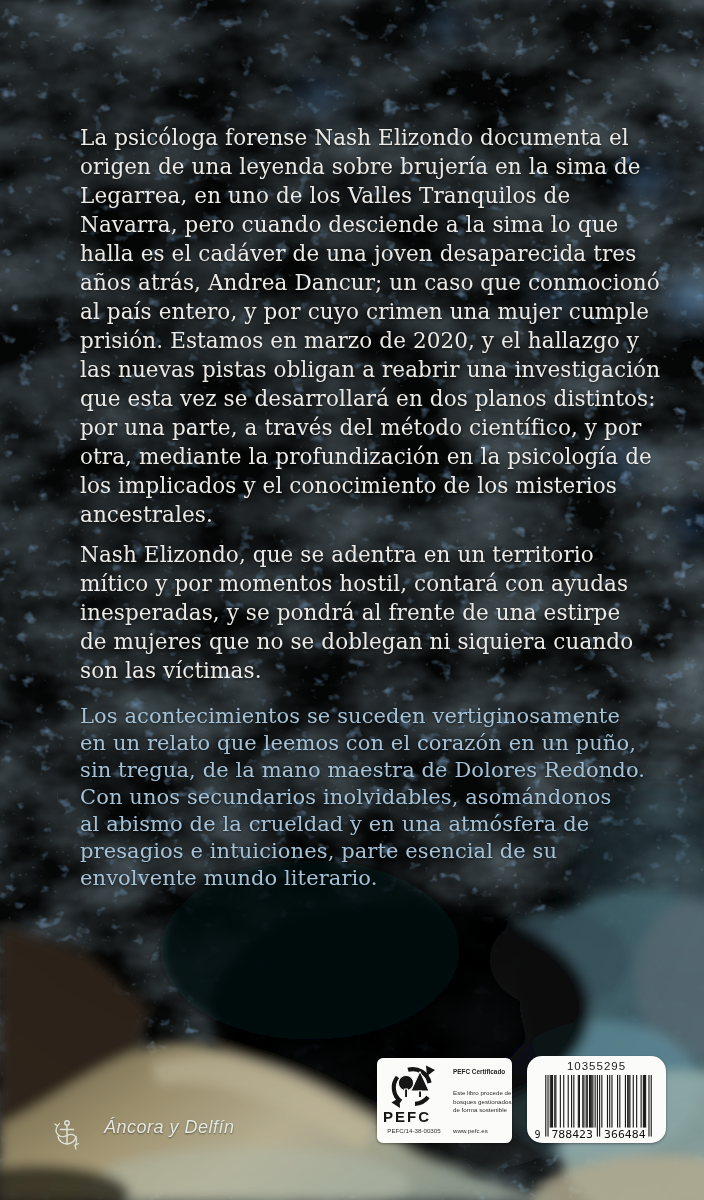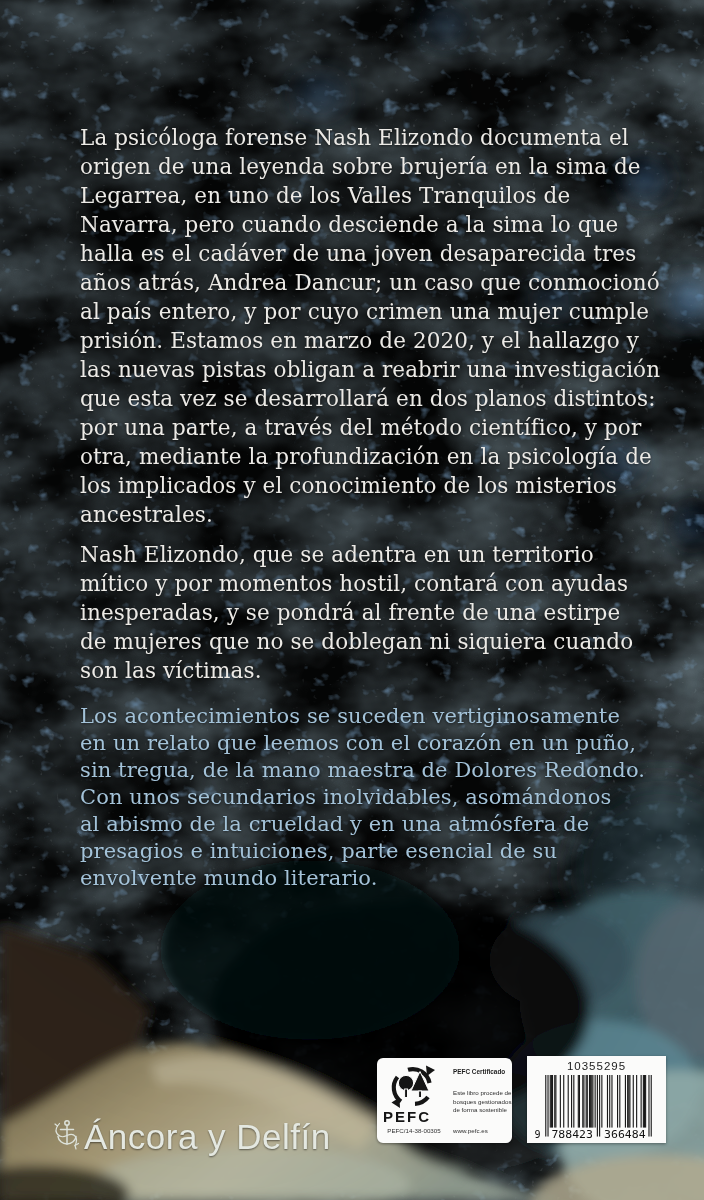--- a/index.html
+++ b/index.html
@@ -55,7 +55,7 @@
   
   .barcode-label{
     position:absolute;left:527px;top:1056px;width:139px;height:87px;
-    background:#fbfbfa;border-radius:0;
+    background:#fbfbfa;border-radius:15px;
     box-shadow:0 1px 3px rgba(0,0,0,.4);
   }
   .barcode-top{

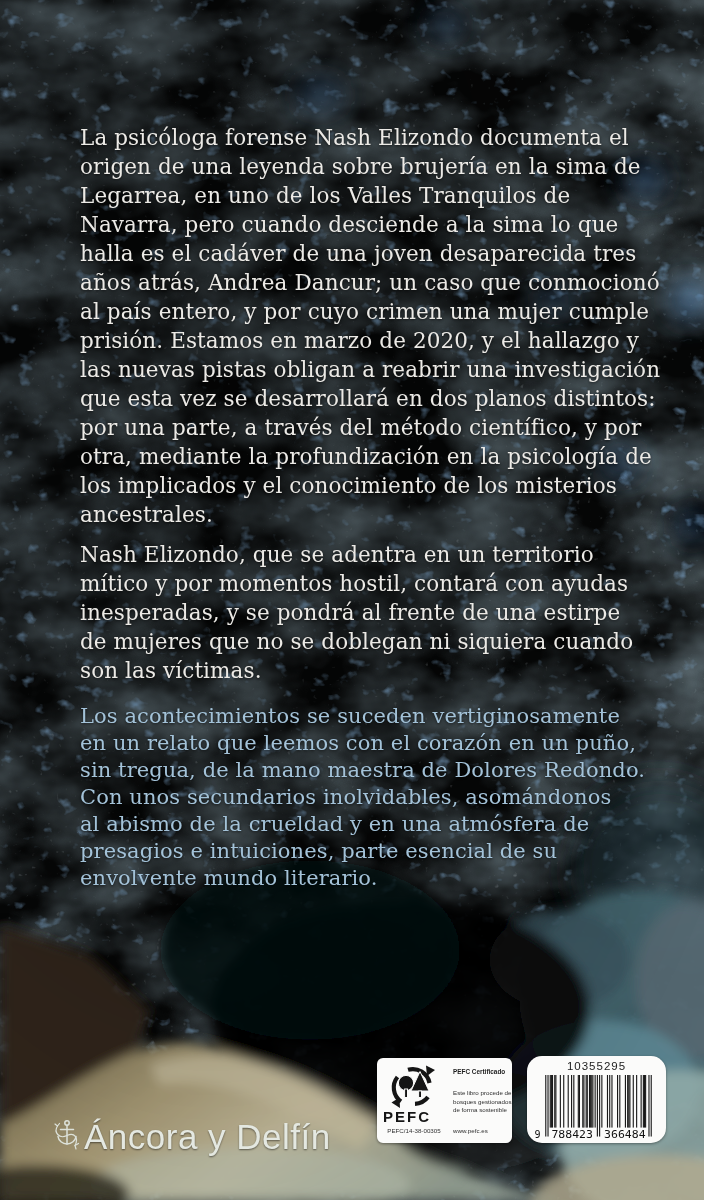--- a/index.html
+++ b/index.html
@@ -70,10 +70,11 @@
   .imprint{position:absolute;left:52px;top:1114px;height:40px;}
   .imprint-emblem{position:absolute;left:0;top:5px;}
   .imprint-name{
-    position:absolute;left:32px;top:3px;white-space:nowrap;
+    position:absolute;left:52px;top:3px;white-space:nowrap;
     font-family:"Liberation Sans", sans-serif;font-weight:300;
-    font-size:35px;letter-spacing:0.5px;color:#e4e8e1;
+    font-size:18px;letter-spacing:0.5px;color:#e4e8e1;
     text-shadow:0 1px 2px rgba(0,0,0,.5);
+    font-style:italic;
   }
 </style>
 </head>

